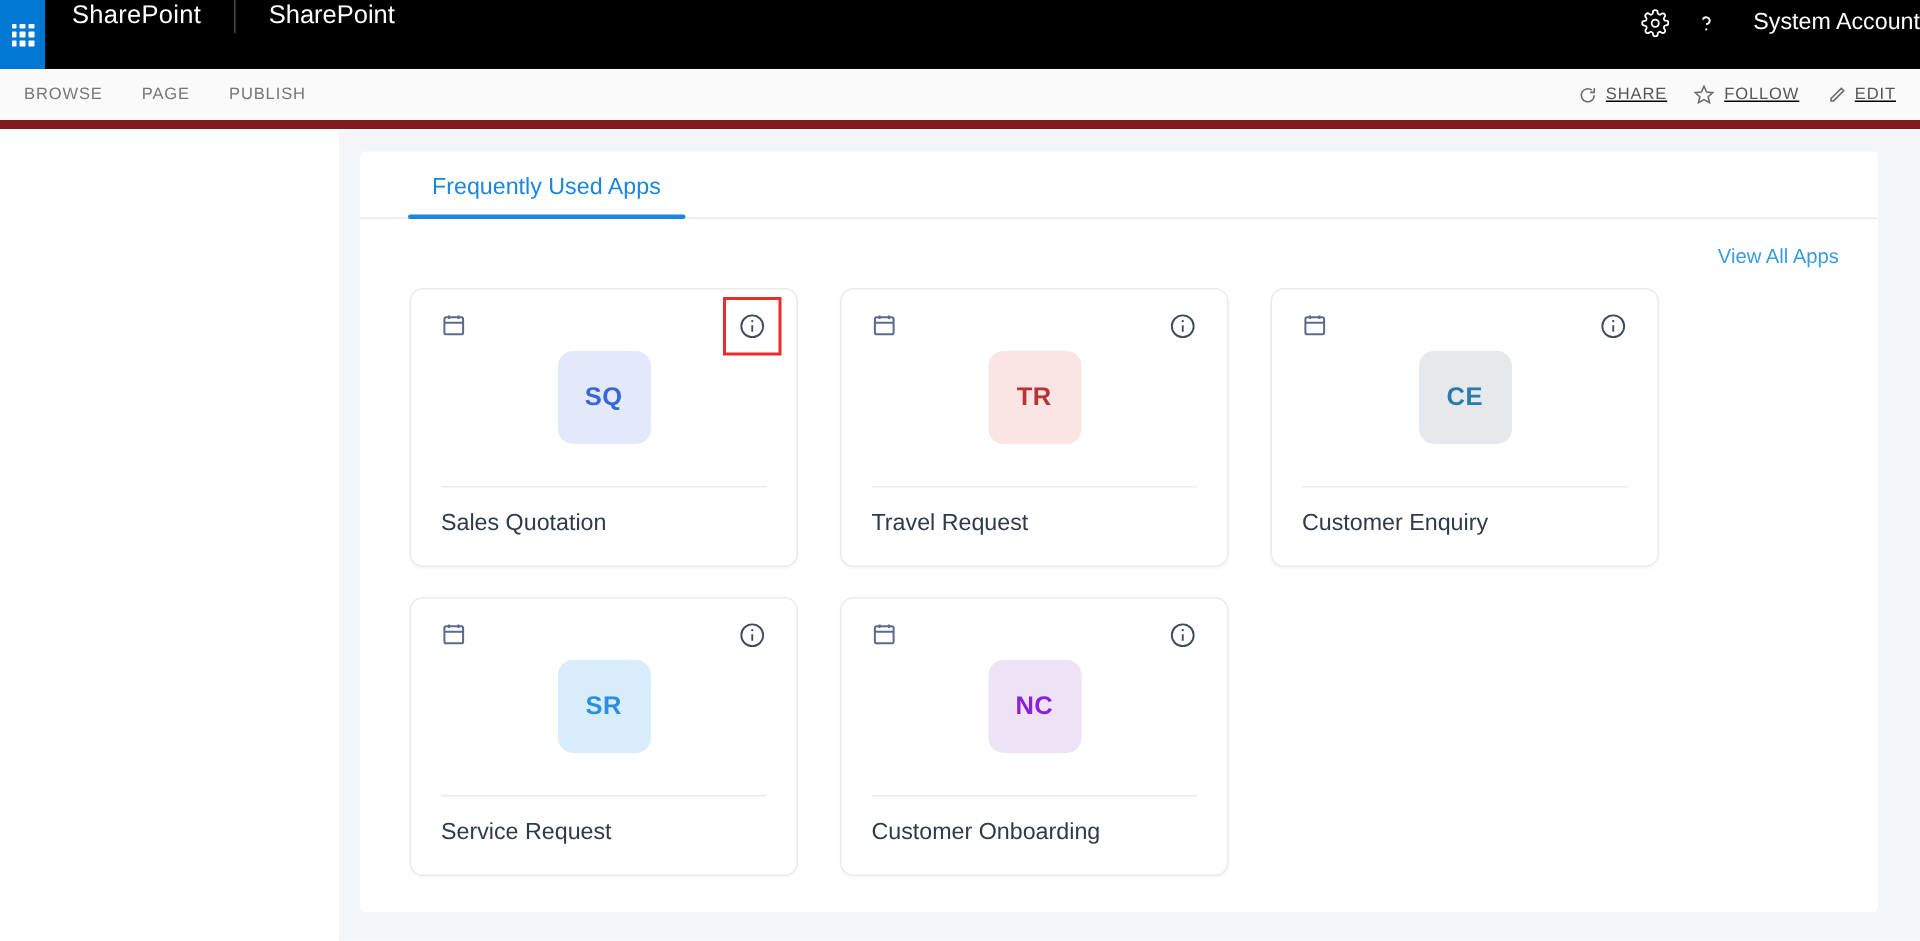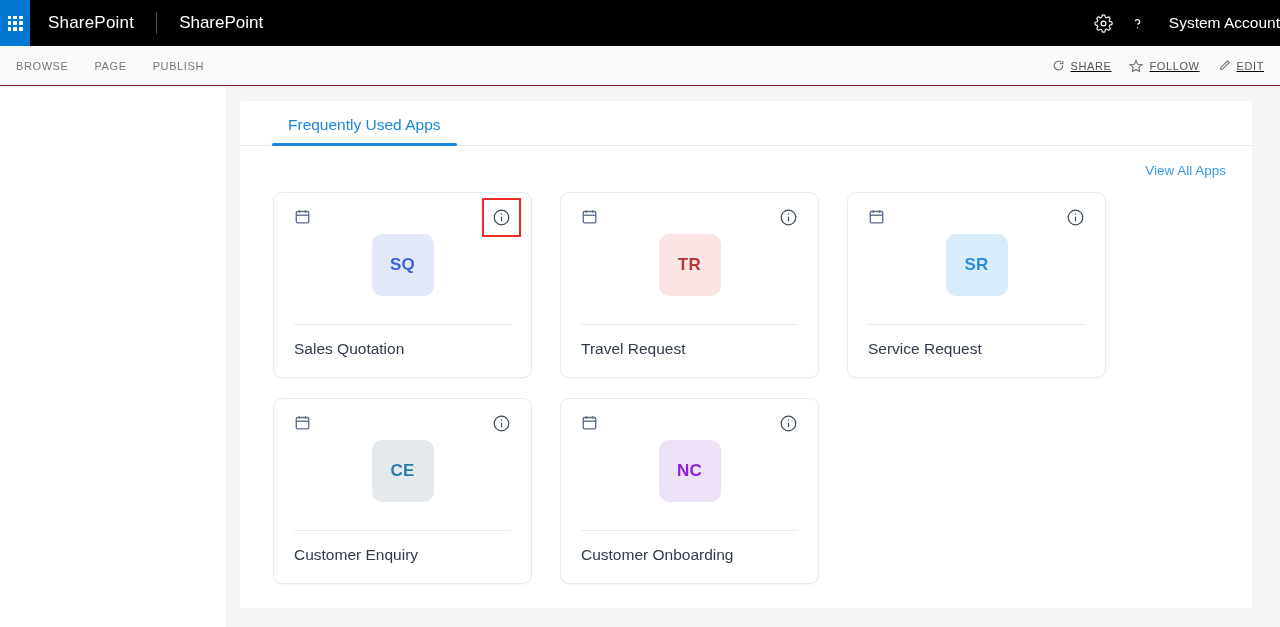--- a/index.html
+++ b/index.html
@@ -13,7 +13,7 @@
   
   .suitebar {
     position:absolute; top:0; left:0; width:1280px; height:46px;
-    background:#000000; display:flex; align-items:center;
+    background:#000000; display:flex; align-items:flex-start;
   }
   .waffle {
     width:30px; height:46px; background:#0078d4;

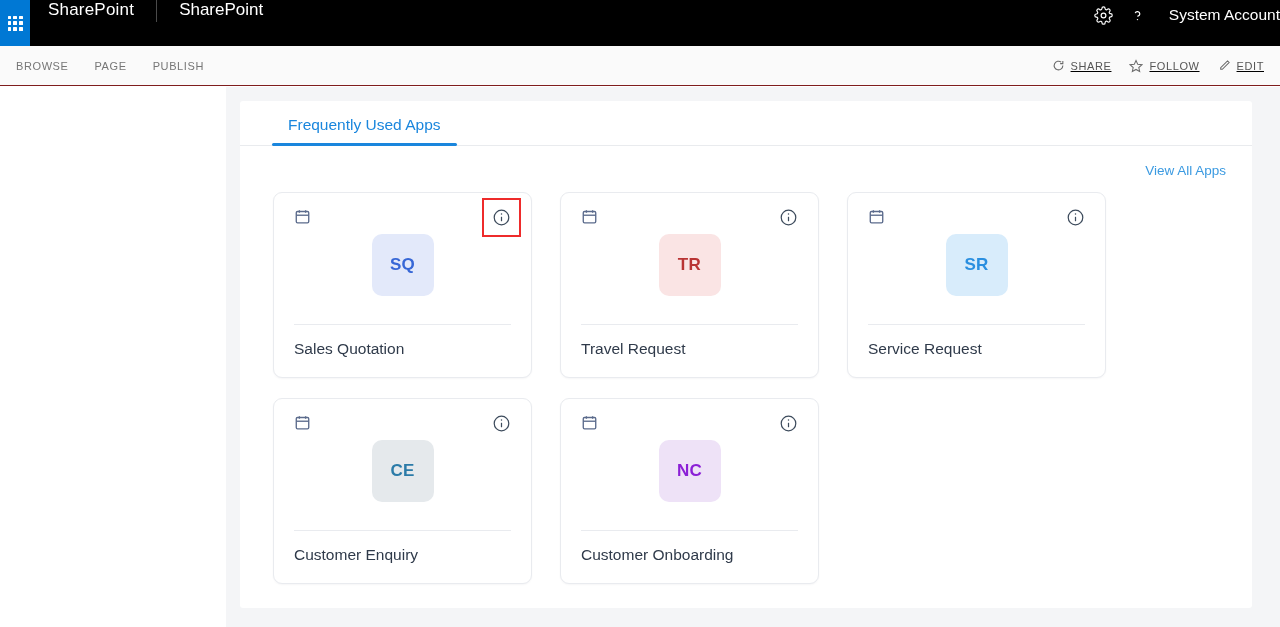--- a/index.html
+++ b/index.html
@@ -51,7 +51,7 @@
   
   .ribbon {
     position:absolute; top:46px; left:0; width:1280px; height:40px;
-    background:#fafafa; border-bottom:1px solid #7f1d1d;
+    background:#fafafa; border-bottom:6px solid #7f1d1d;
     display:flex; align-items:center;
   }
   .ribbon-tabs { display:flex; align-items:center; padding-left:14px; gap:22px; }

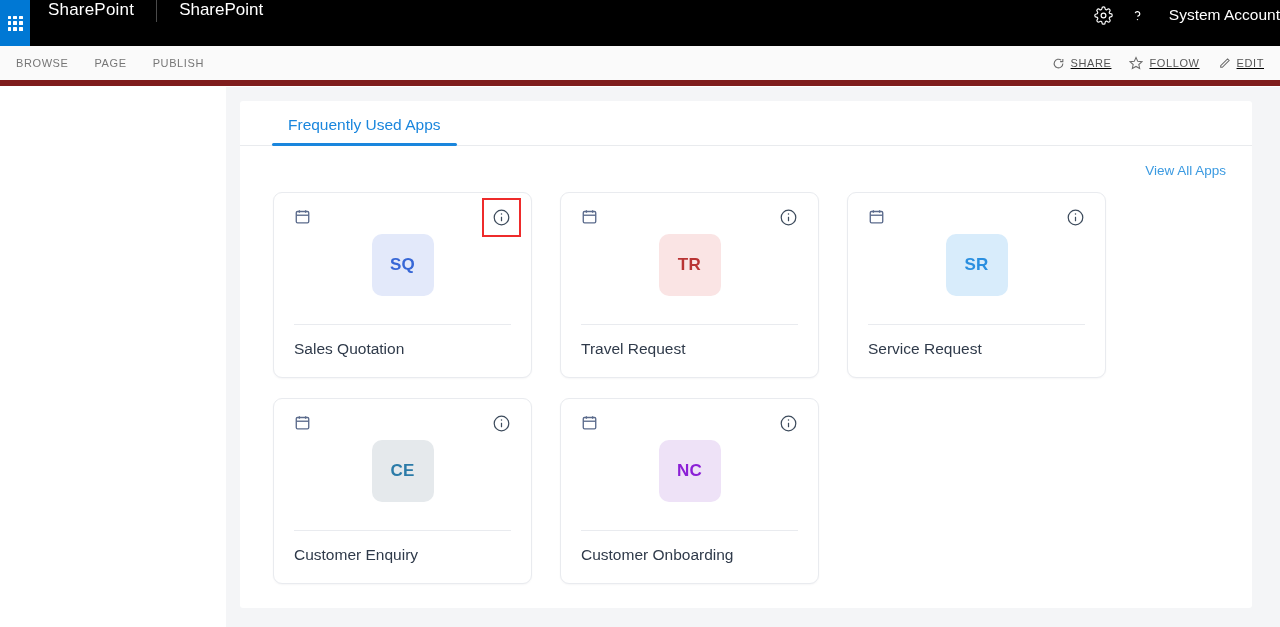--- a/index.html
+++ b/index.html
@@ -288,6 +288,27 @@
                 </svg>
               </span>
             </div>
+            <div class="avatar" style="background:#e5e9ec;color:#2b7ba8">
+              <span>CE</span>
+            </div>
+            <div class="card-divider"></div>
+            <div class="card-title">Customer Enquiry</div>
+          </div>
+          <div class="card">
+            <div class="card-top">
+              <span class="cal-icon"><svg width="17" height="17" viewBox="0 0 24 24" fill="none" stroke="#5b6b8c" stroke-width="1.9">
+                  <rect x="3.2" y="5" width="17.6" height="16" rx="1.8"></rect>
+                  <path d="M3.2 10.2h17.6"></path>
+                  <path d="M7.6 3.2v3.4M16.4 3.2v3.4"></path>
+                </svg></span>
+              <span class="info-wrap">
+                <svg width="19" height="19" viewBox="0 0 24 24" fill="none" stroke="#3d4b5c" stroke-width="1.55">
+                  <circle cx="12" cy="12" r="9.2"></circle>
+                  <path d="M12 11.1v5.6"></path>
+                  <circle cx="12" cy="7.7" r="0.95" fill="#3d4b5c" stroke="none"></circle>
+                </svg>
+              </span>
+            </div>
             <div class="avatar" style="background:#d8ecfb;color:#2a8fe0">
               <span>SR</span>
             </div>
@@ -309,27 +330,6 @@
                 </svg>
               </span>
             </div>
-            <div class="avatar" style="background:#e5e9ec;color:#2b7ba8">
-              <span>CE</span>
-            </div>
-            <div class="card-divider"></div>
-            <div class="card-title">Customer Enquiry</div>
-          </div>
-          <div class="card">
-            <div class="card-top">
-              <span class="cal-icon"><svg width="17" height="17" viewBox="0 0 24 24" fill="none" stroke="#5b6b8c" stroke-width="1.9">
-                  <rect x="3.2" y="5" width="17.6" height="16" rx="1.8"></rect>
-                  <path d="M3.2 10.2h17.6"></path>
-                  <path d="M7.6 3.2v3.4M16.4 3.2v3.4"></path>
-                </svg></span>
-              <span class="info-wrap">
-                <svg width="19" height="19" viewBox="0 0 24 24" fill="none" stroke="#3d4b5c" stroke-width="1.55">
-                  <circle cx="12" cy="12" r="9.2"></circle>
-                  <path d="M12 11.1v5.6"></path>
-                  <circle cx="12" cy="7.7" r="0.95" fill="#3d4b5c" stroke="none"></circle>
-                </svg>
-              </span>
-            </div>
             <div class="avatar" style="background:#eee2f7;color:#8b1fd6">
               <span>NC</span>
             </div>

